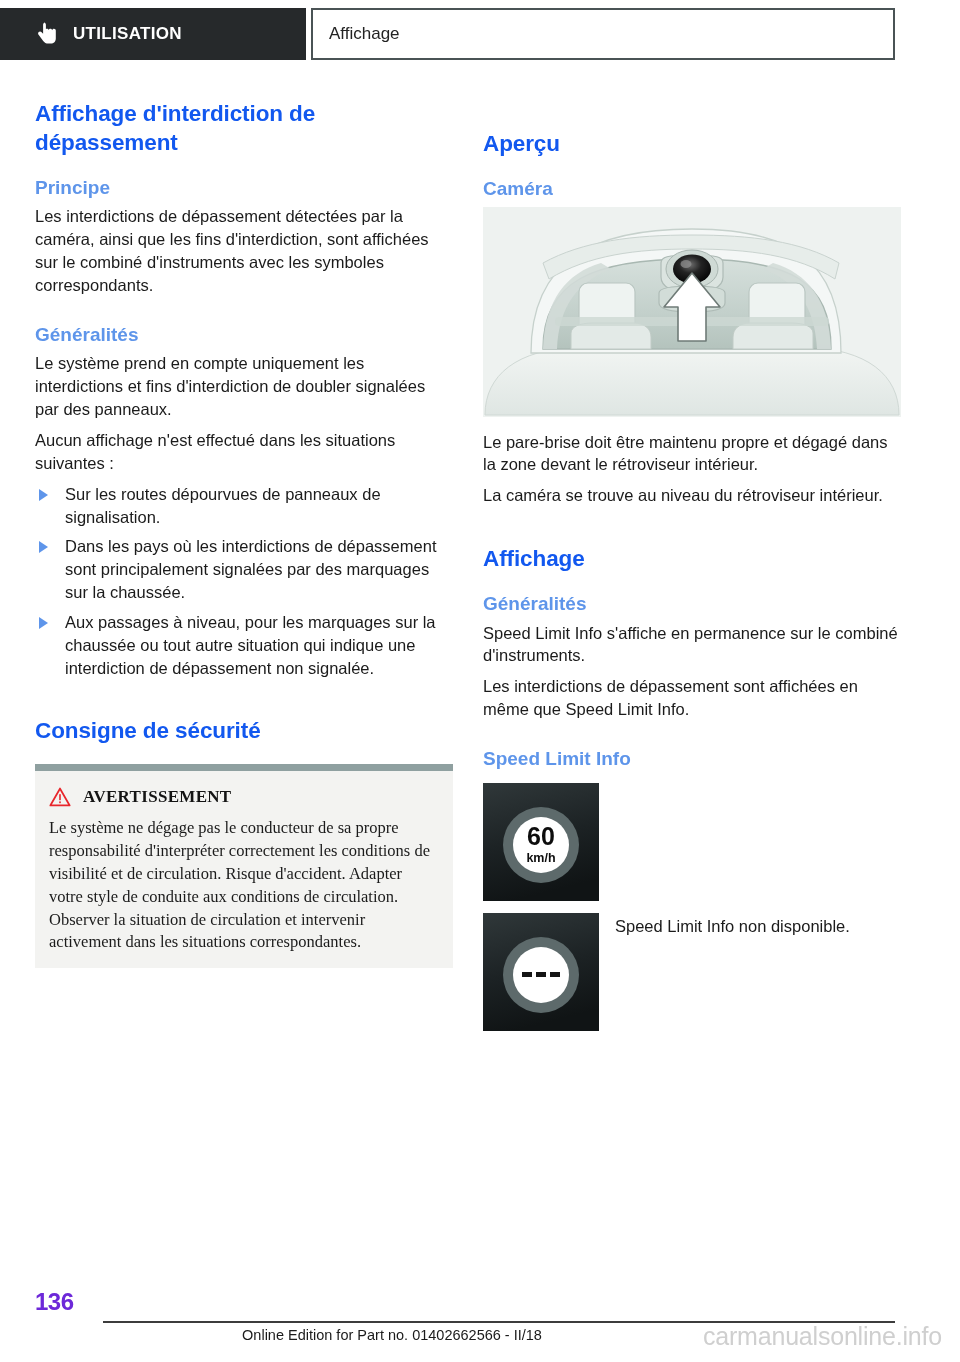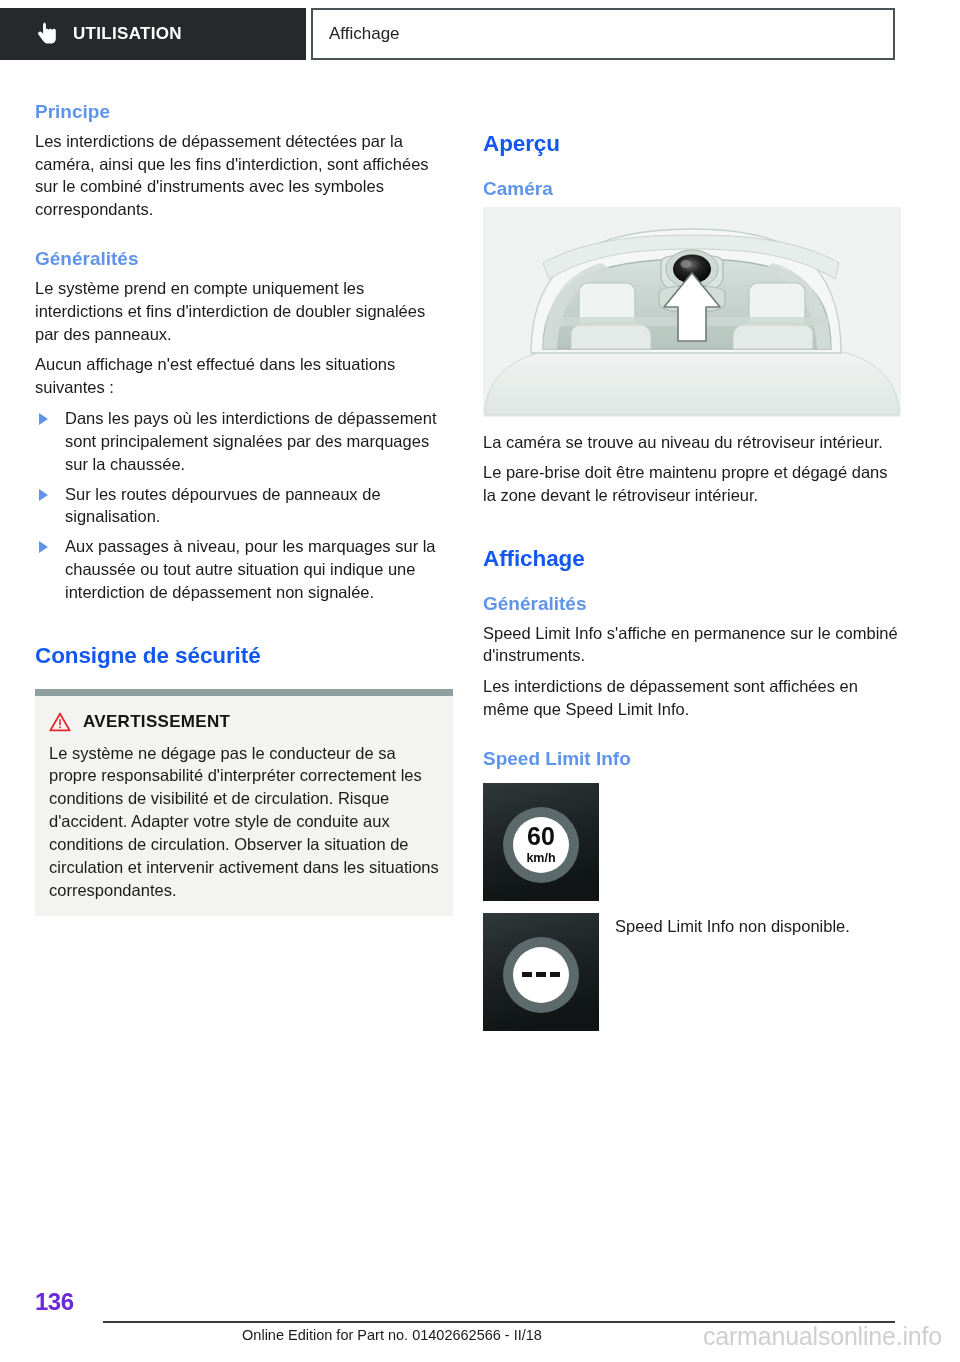--- a/index.html
+++ b/index.html
@@ -254,6 +254,7 @@
 
 <div class="col col-left">
 
+  <h1 class="sec-title">Affichage d'interdiction de dépassement</h1>
 
   <h2 class="sub-title">Principe</h2>
   <p class="body-text">Les interdictions de dépassement détectées par la caméra, ainsi que les fins d'interdiction, sont affichées sur le combiné d'instruments avec les symboles correspondants.</p>

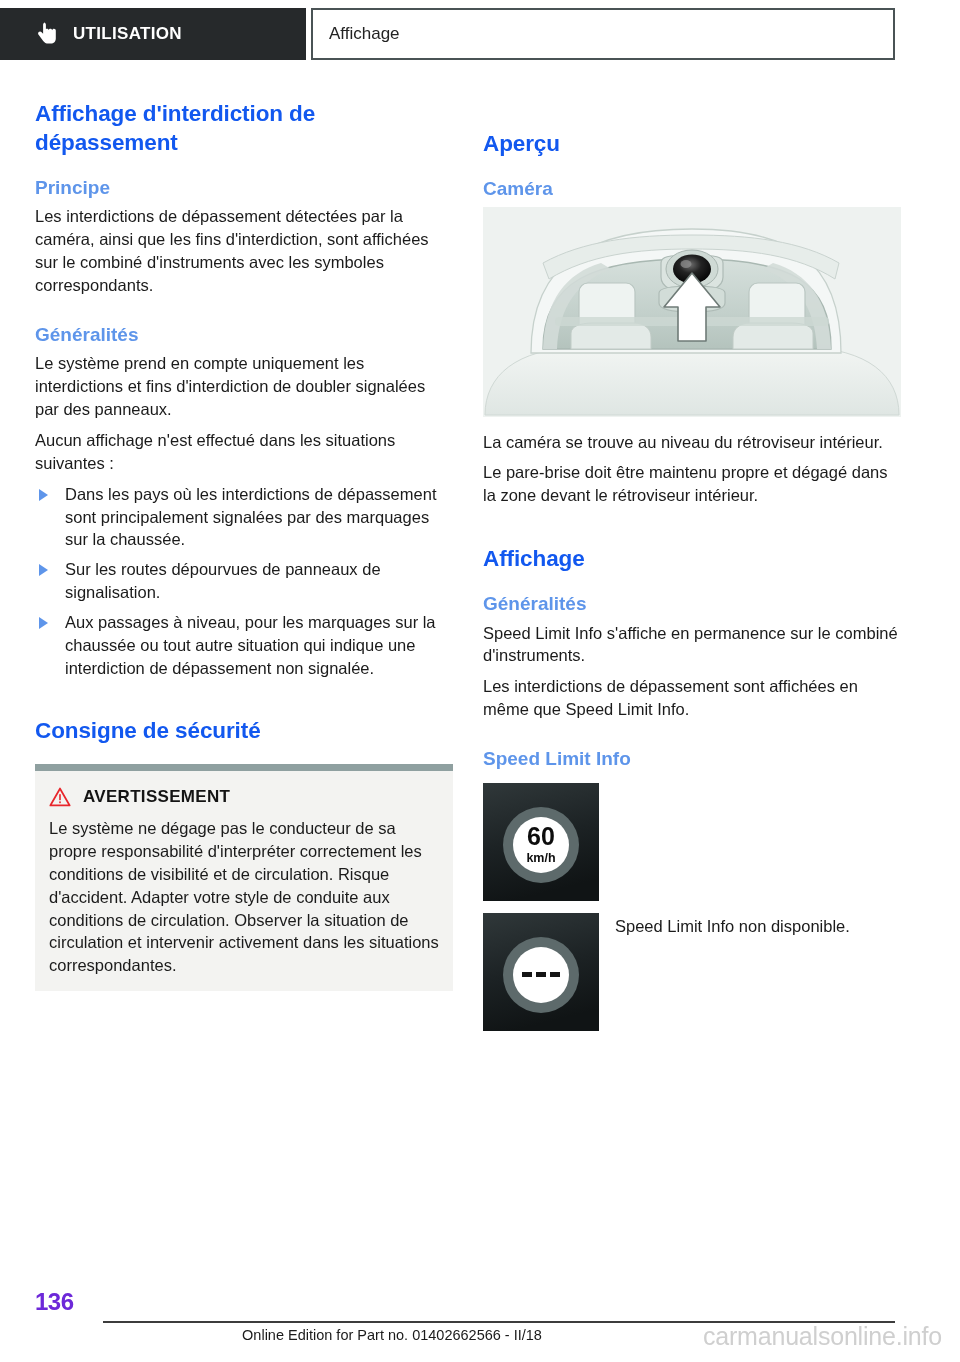--- a/index.html
+++ b/index.html
@@ -353,8 +353,8 @@
     <path d="M209 66 L237 100 L223 100 L223 134 L195 134 L195 100 L181 100 Z" fill="#ffffff" stroke="#6f7b77" stroke-width="1.6" stroke-linejoin="round"></path>
   </svg>
 
+  <p class="body-text">Le pare-brise doit être maintenu propre et dégagé dans la zone devant le rétroviseur intérieur.</p>
   <p class="body-text">La caméra se trouve au niveau du rétroviseur intérieur.</p>
-  <p class="body-text">Le pare-brise doit être maintenu propre et dégagé dans la zone devant le rétroviseur intérieur.</p>
 
   <h1 class="sec-title spaced-top">Affichage</h1>
 

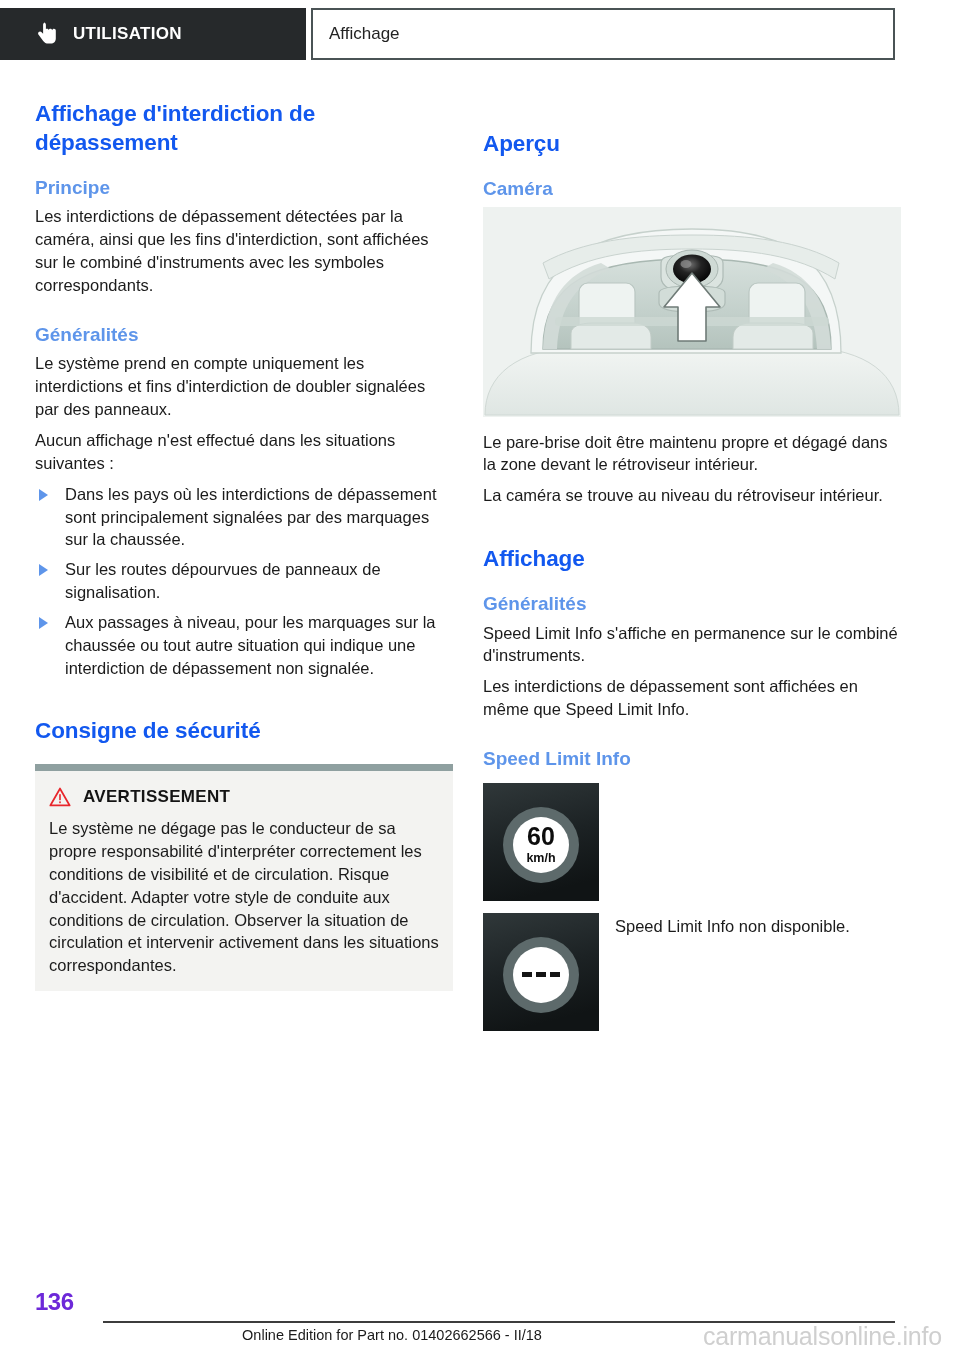--- a/index.html
+++ b/index.html
@@ -266,11 +266,11 @@
   <ul class="bullets">
     <li>
       <span class="tri-icon"></span>
-      <span>Dans les pays où les interdictions de dépassement sont principalement signalées par des marquages sur la chaussée.</span>
+      <span>Sur les routes dépourvues de panneaux de signalisation.</span>
     </li>
     <li>
       <span class="tri-icon"></span>
-      <span>Sur les routes dépourvues de panneaux de signalisation.</span>
+      <span>Dans les pays où les interdictions de dépassement sont principalement signalées par des marquages sur la chaussée.</span>
     </li>
     <li>
       <span class="tri-icon"></span>

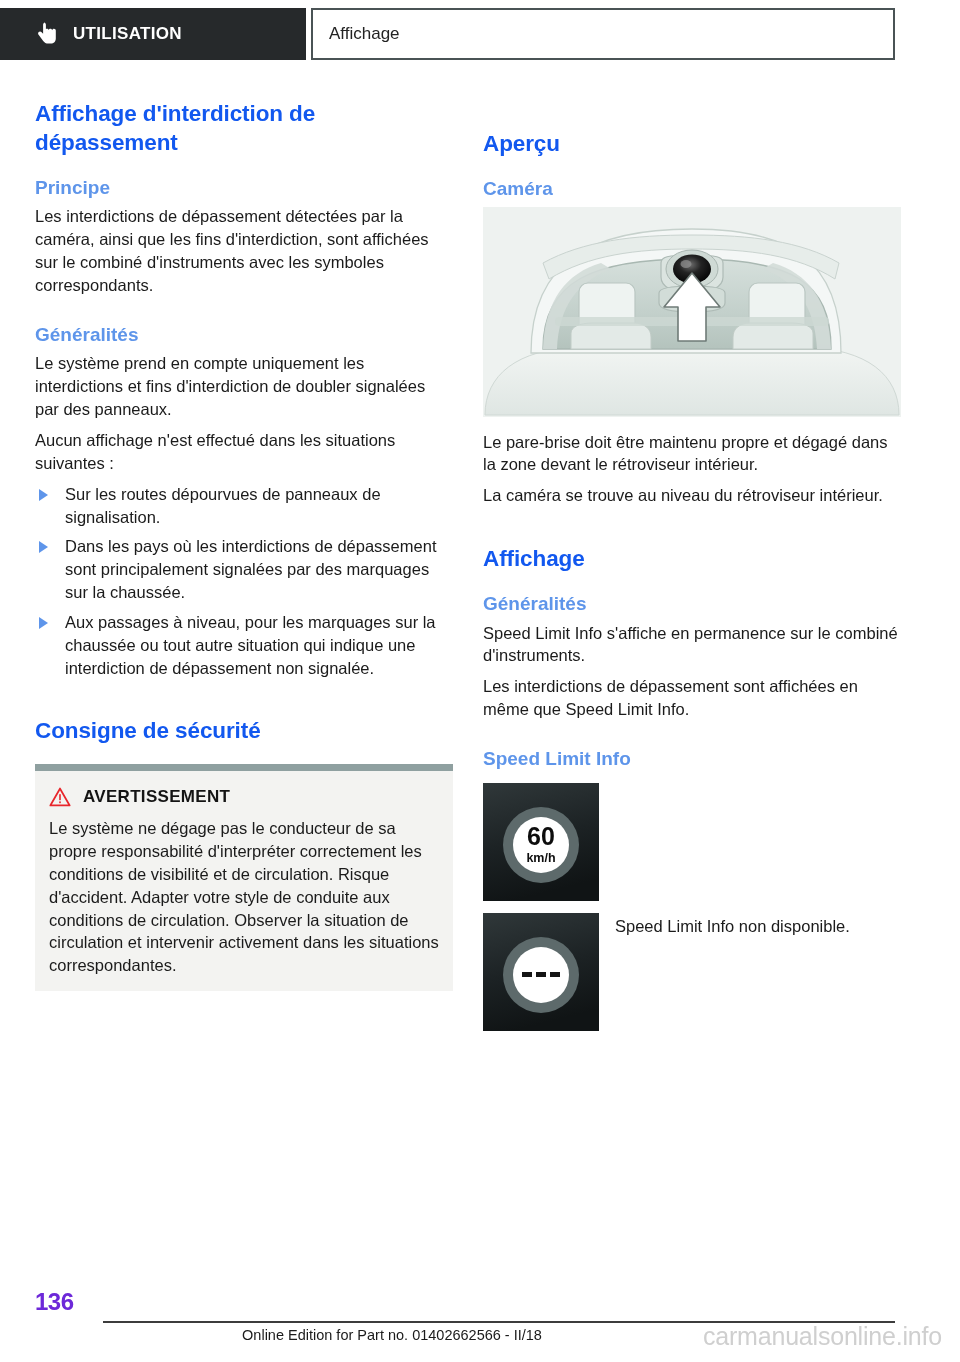--- a/index.html
+++ b/index.html
@@ -140,6 +140,7 @@
   }
   .warning-inner {
     padding: 16px 14px 14px 14px;
+    font-family: Liberation Serif, serif;
   }
   .warning-head {
     display: flex;

